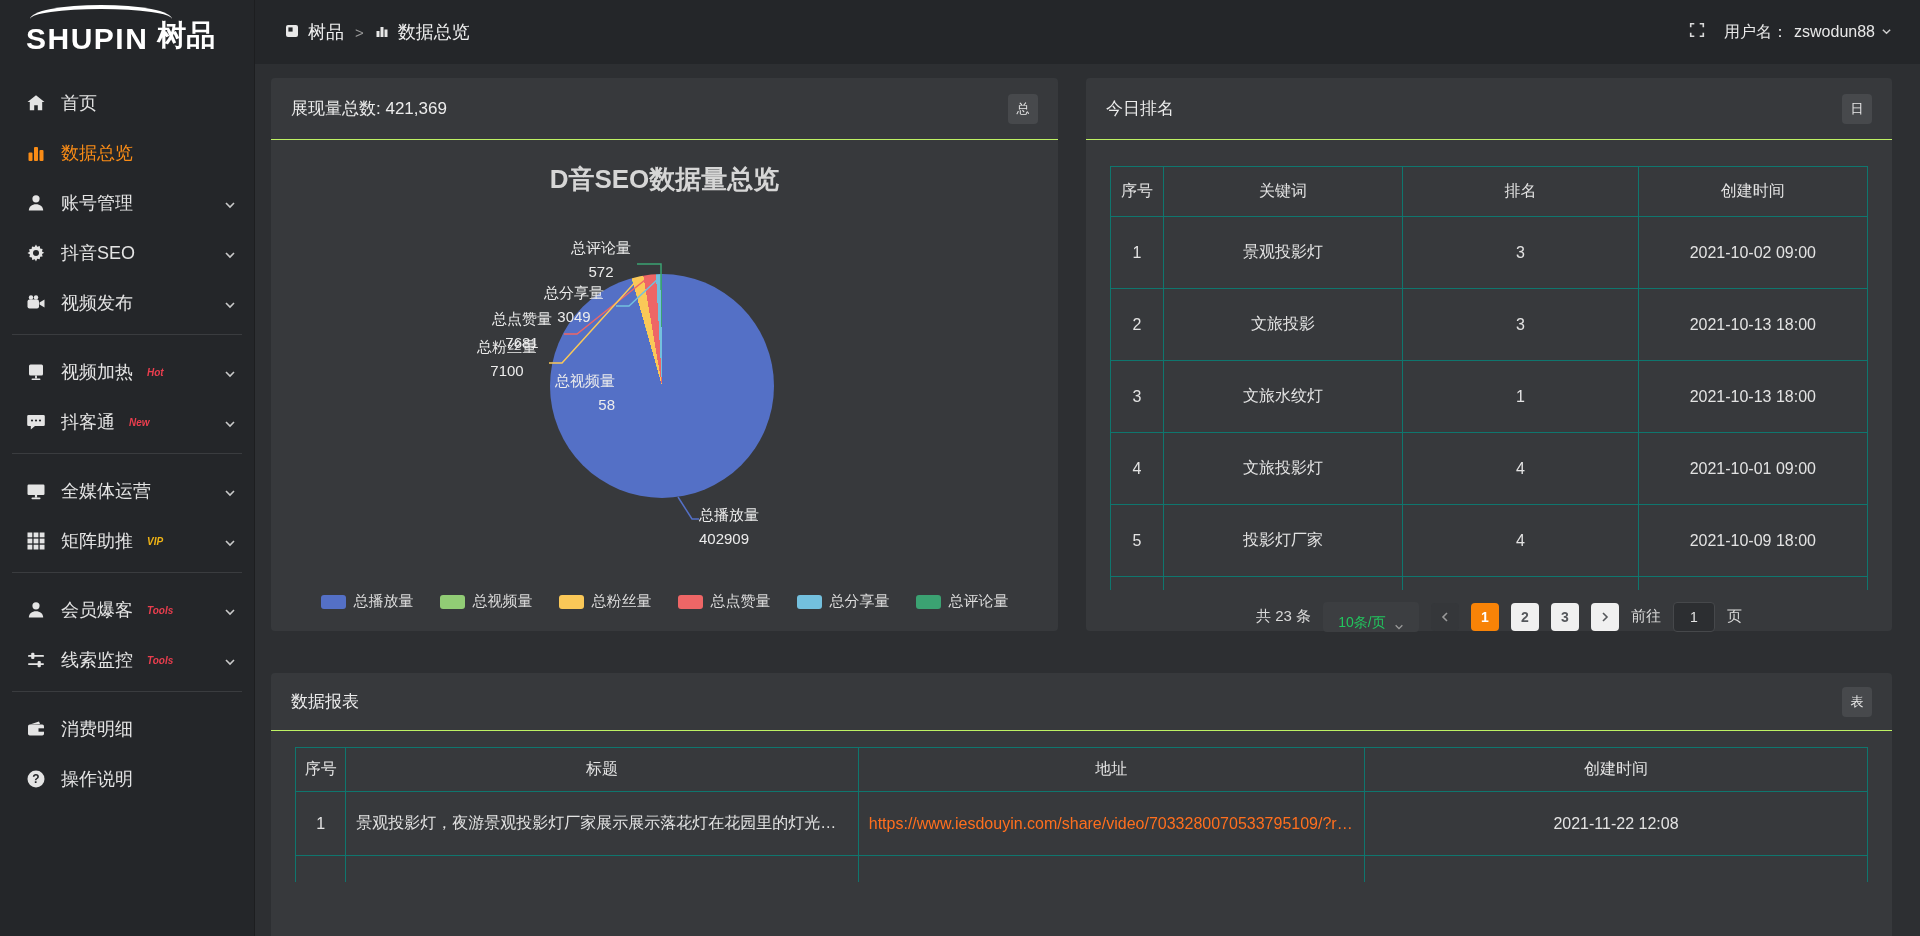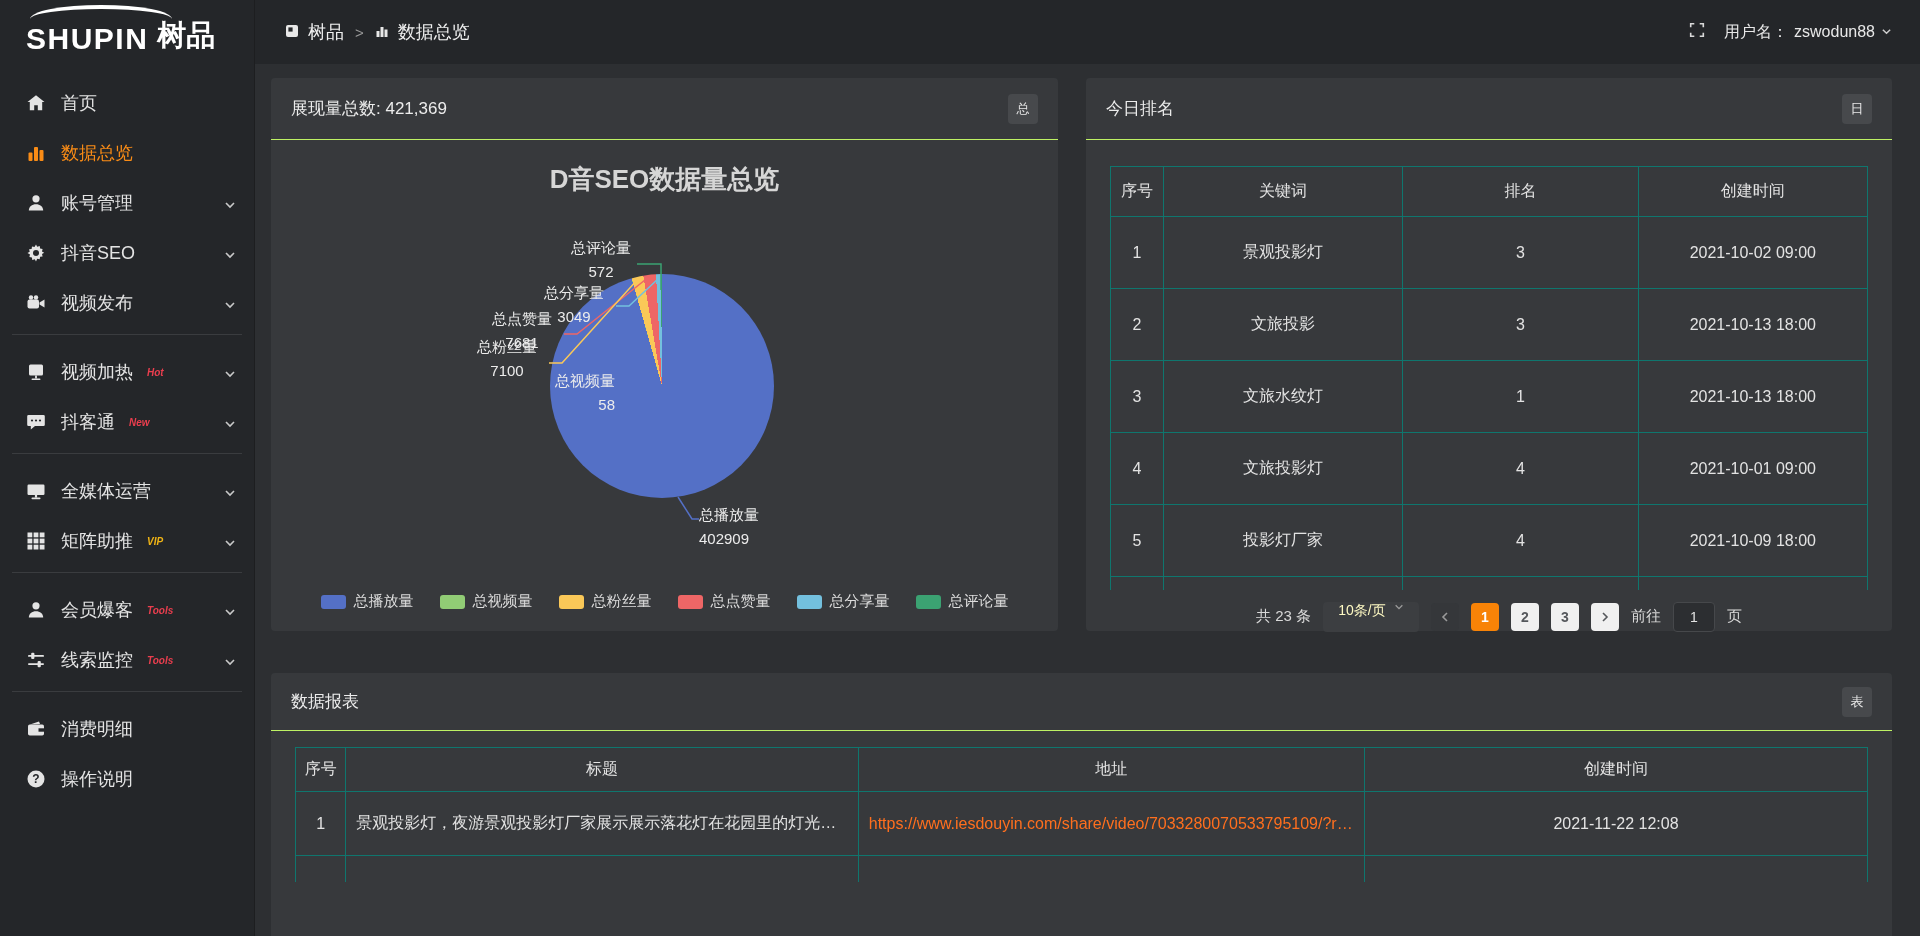--- a/index.html
+++ b/index.html
@@ -123,8 +123,8 @@
   }
   .pg-select {
     width: 96px; height: 30px; background: #3c3e41; border-radius: 4px;
-    display: flex; align-items: flex-start; justify-content: center; gap: 8px;
-    font-size: 14px; color: #fef9c3; cursor: pointer;
+    display: flex; align-items: flex-end; justify-content: center; gap: 8px;
+    font-size: 14px; color: #22c55e; cursor: pointer;
   }
   .pg-btn {
     width: 28px; height: 28px; border: none; border-radius: 4px; cursor: pointer;

